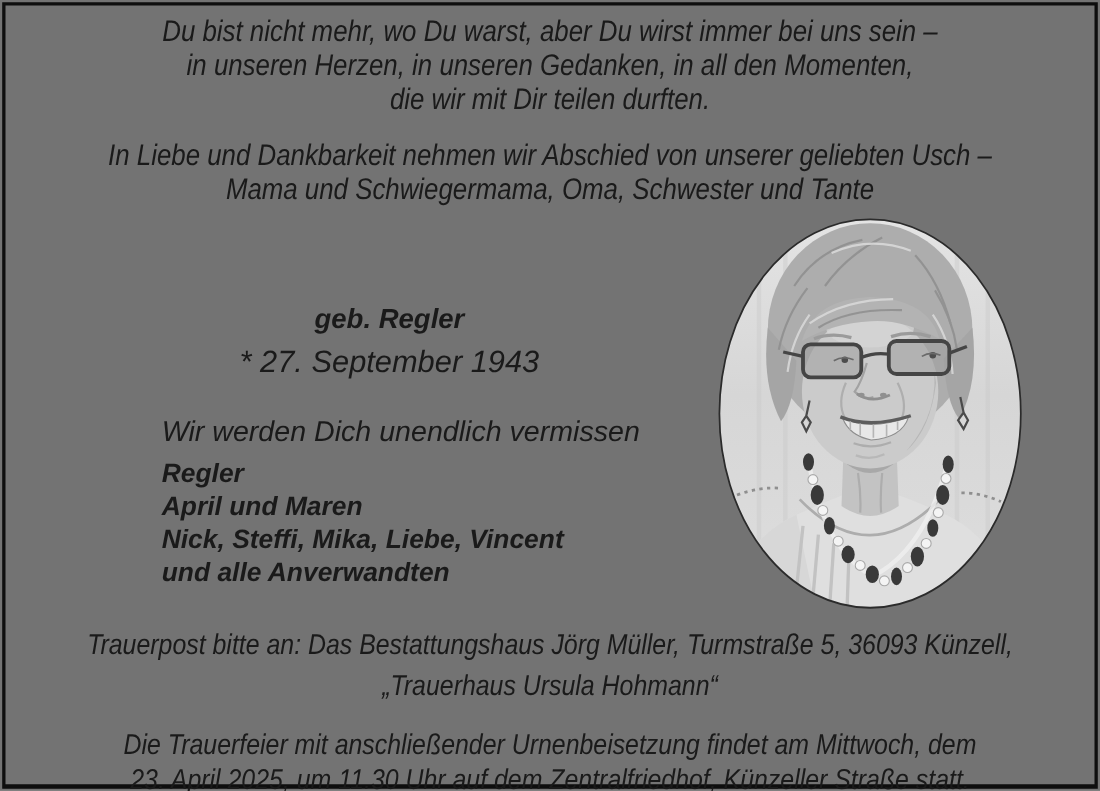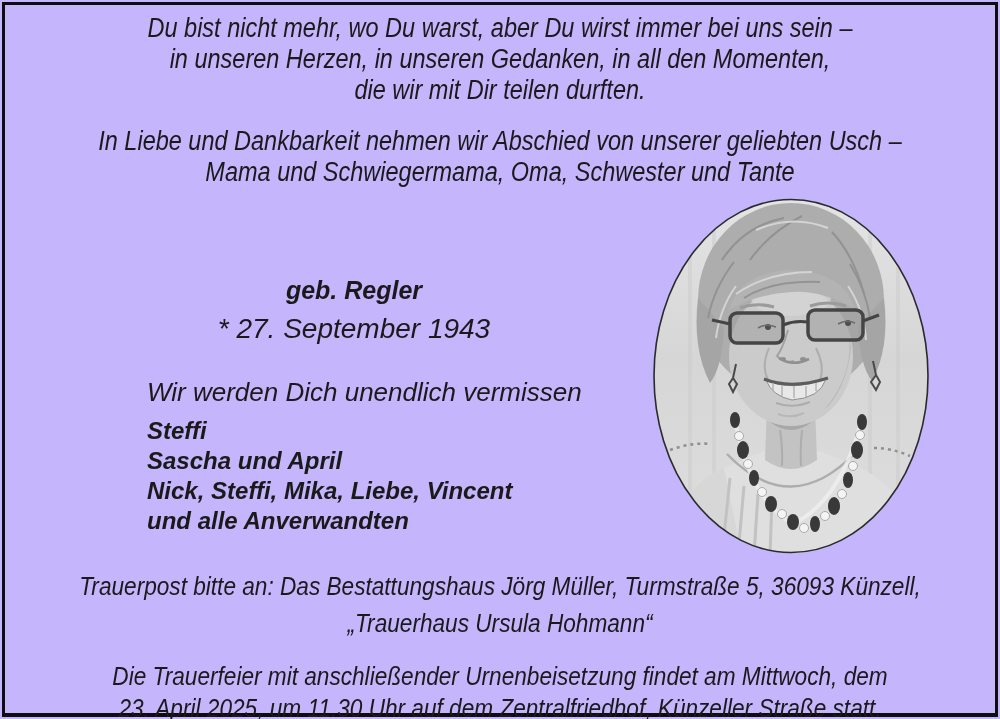--- a/index.html
+++ b/index.html
@@ -4,7 +4,7 @@
 <style>
   html,body{margin:0;padding:0;background:#ffffff;}
   #canvas{
-    position:relative;width:1000px;height:719px;background:#c4b5fd;
+    position:relative;width:1000px;height:719px;background:#737373;
     font-family:"Liberation Sans",sans-serif;color:#1a1a1a;overflow:hidden;
   }
   .frame{position:absolute;inset:2px;border:3px solid #0e0e0e;border-bottom-width:4px;pointer-events:none;}

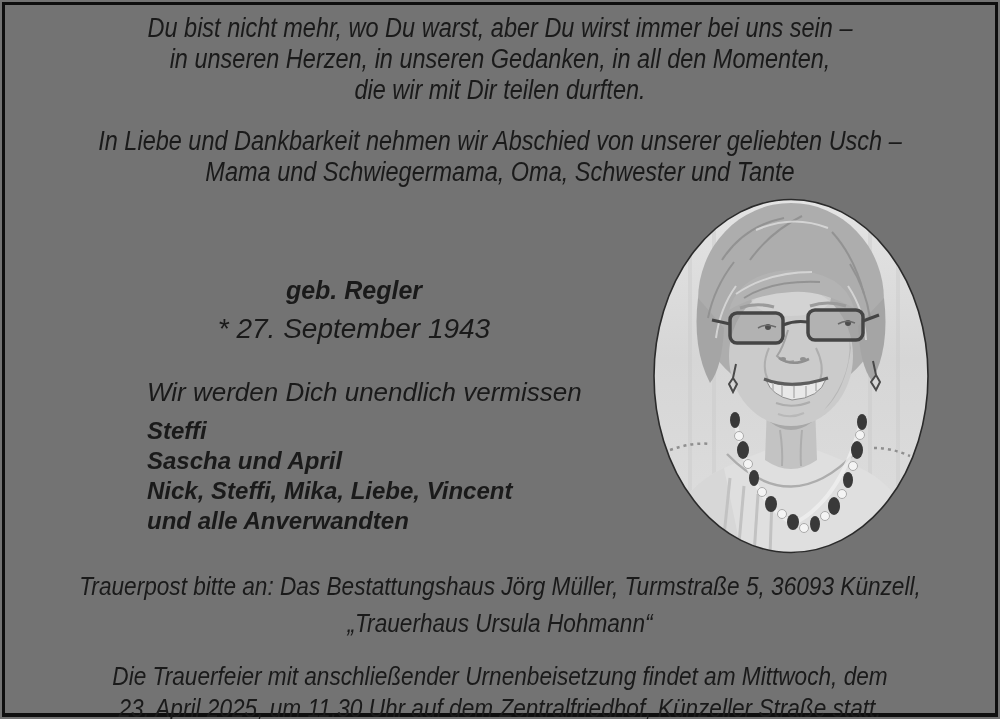--- a/index.html
+++ b/index.html
@@ -47,7 +47,7 @@
 
   <div class="vermissen">Wir werden Dich unendlich vermissen</div>
   <div class="family">
-    <div>Steffi</div>
+    <div>Regler</div>
     <div>Sascha und April</div>
     <div>Nick, Steffi, Mika, Liebe, Vincent</div>
     <div>und alle Anverwandten</div>

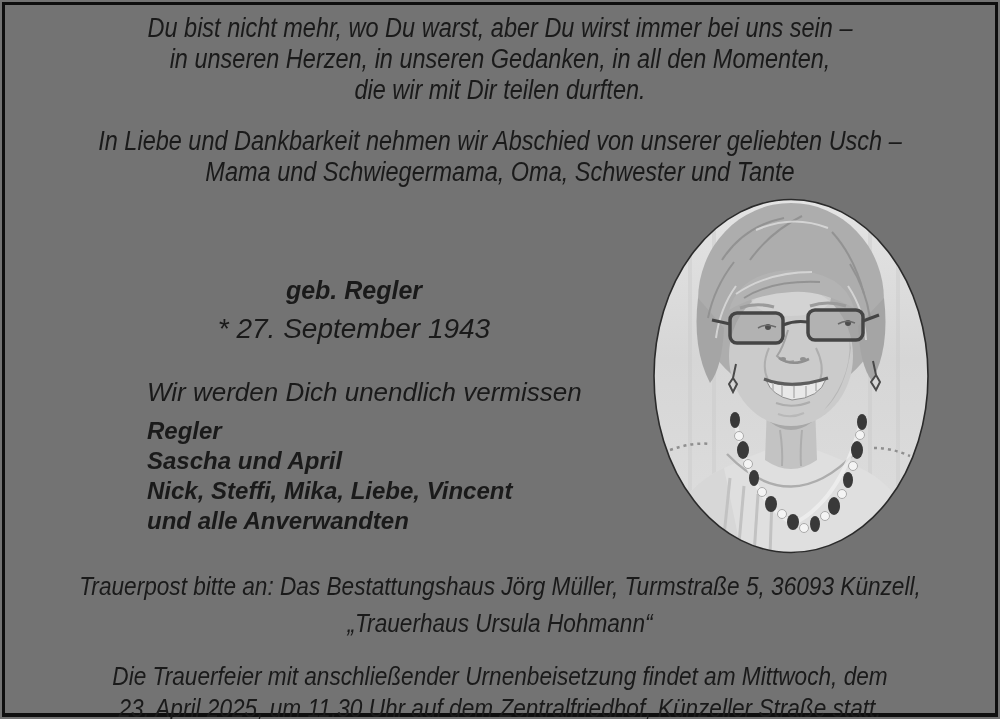--- a/index.html
+++ b/index.html
@@ -48,7 +48,7 @@
   <div class="vermissen">Wir werden Dich unendlich vermissen</div>
   <div class="family">
     <div>Regler</div>
-    <div>Sascha und April</div>
+    <div>April und Maren</div>
     <div>Nick, Steffi, Mika, Liebe, Vincent</div>
     <div>und alle Anverwandten</div>
   </div>

